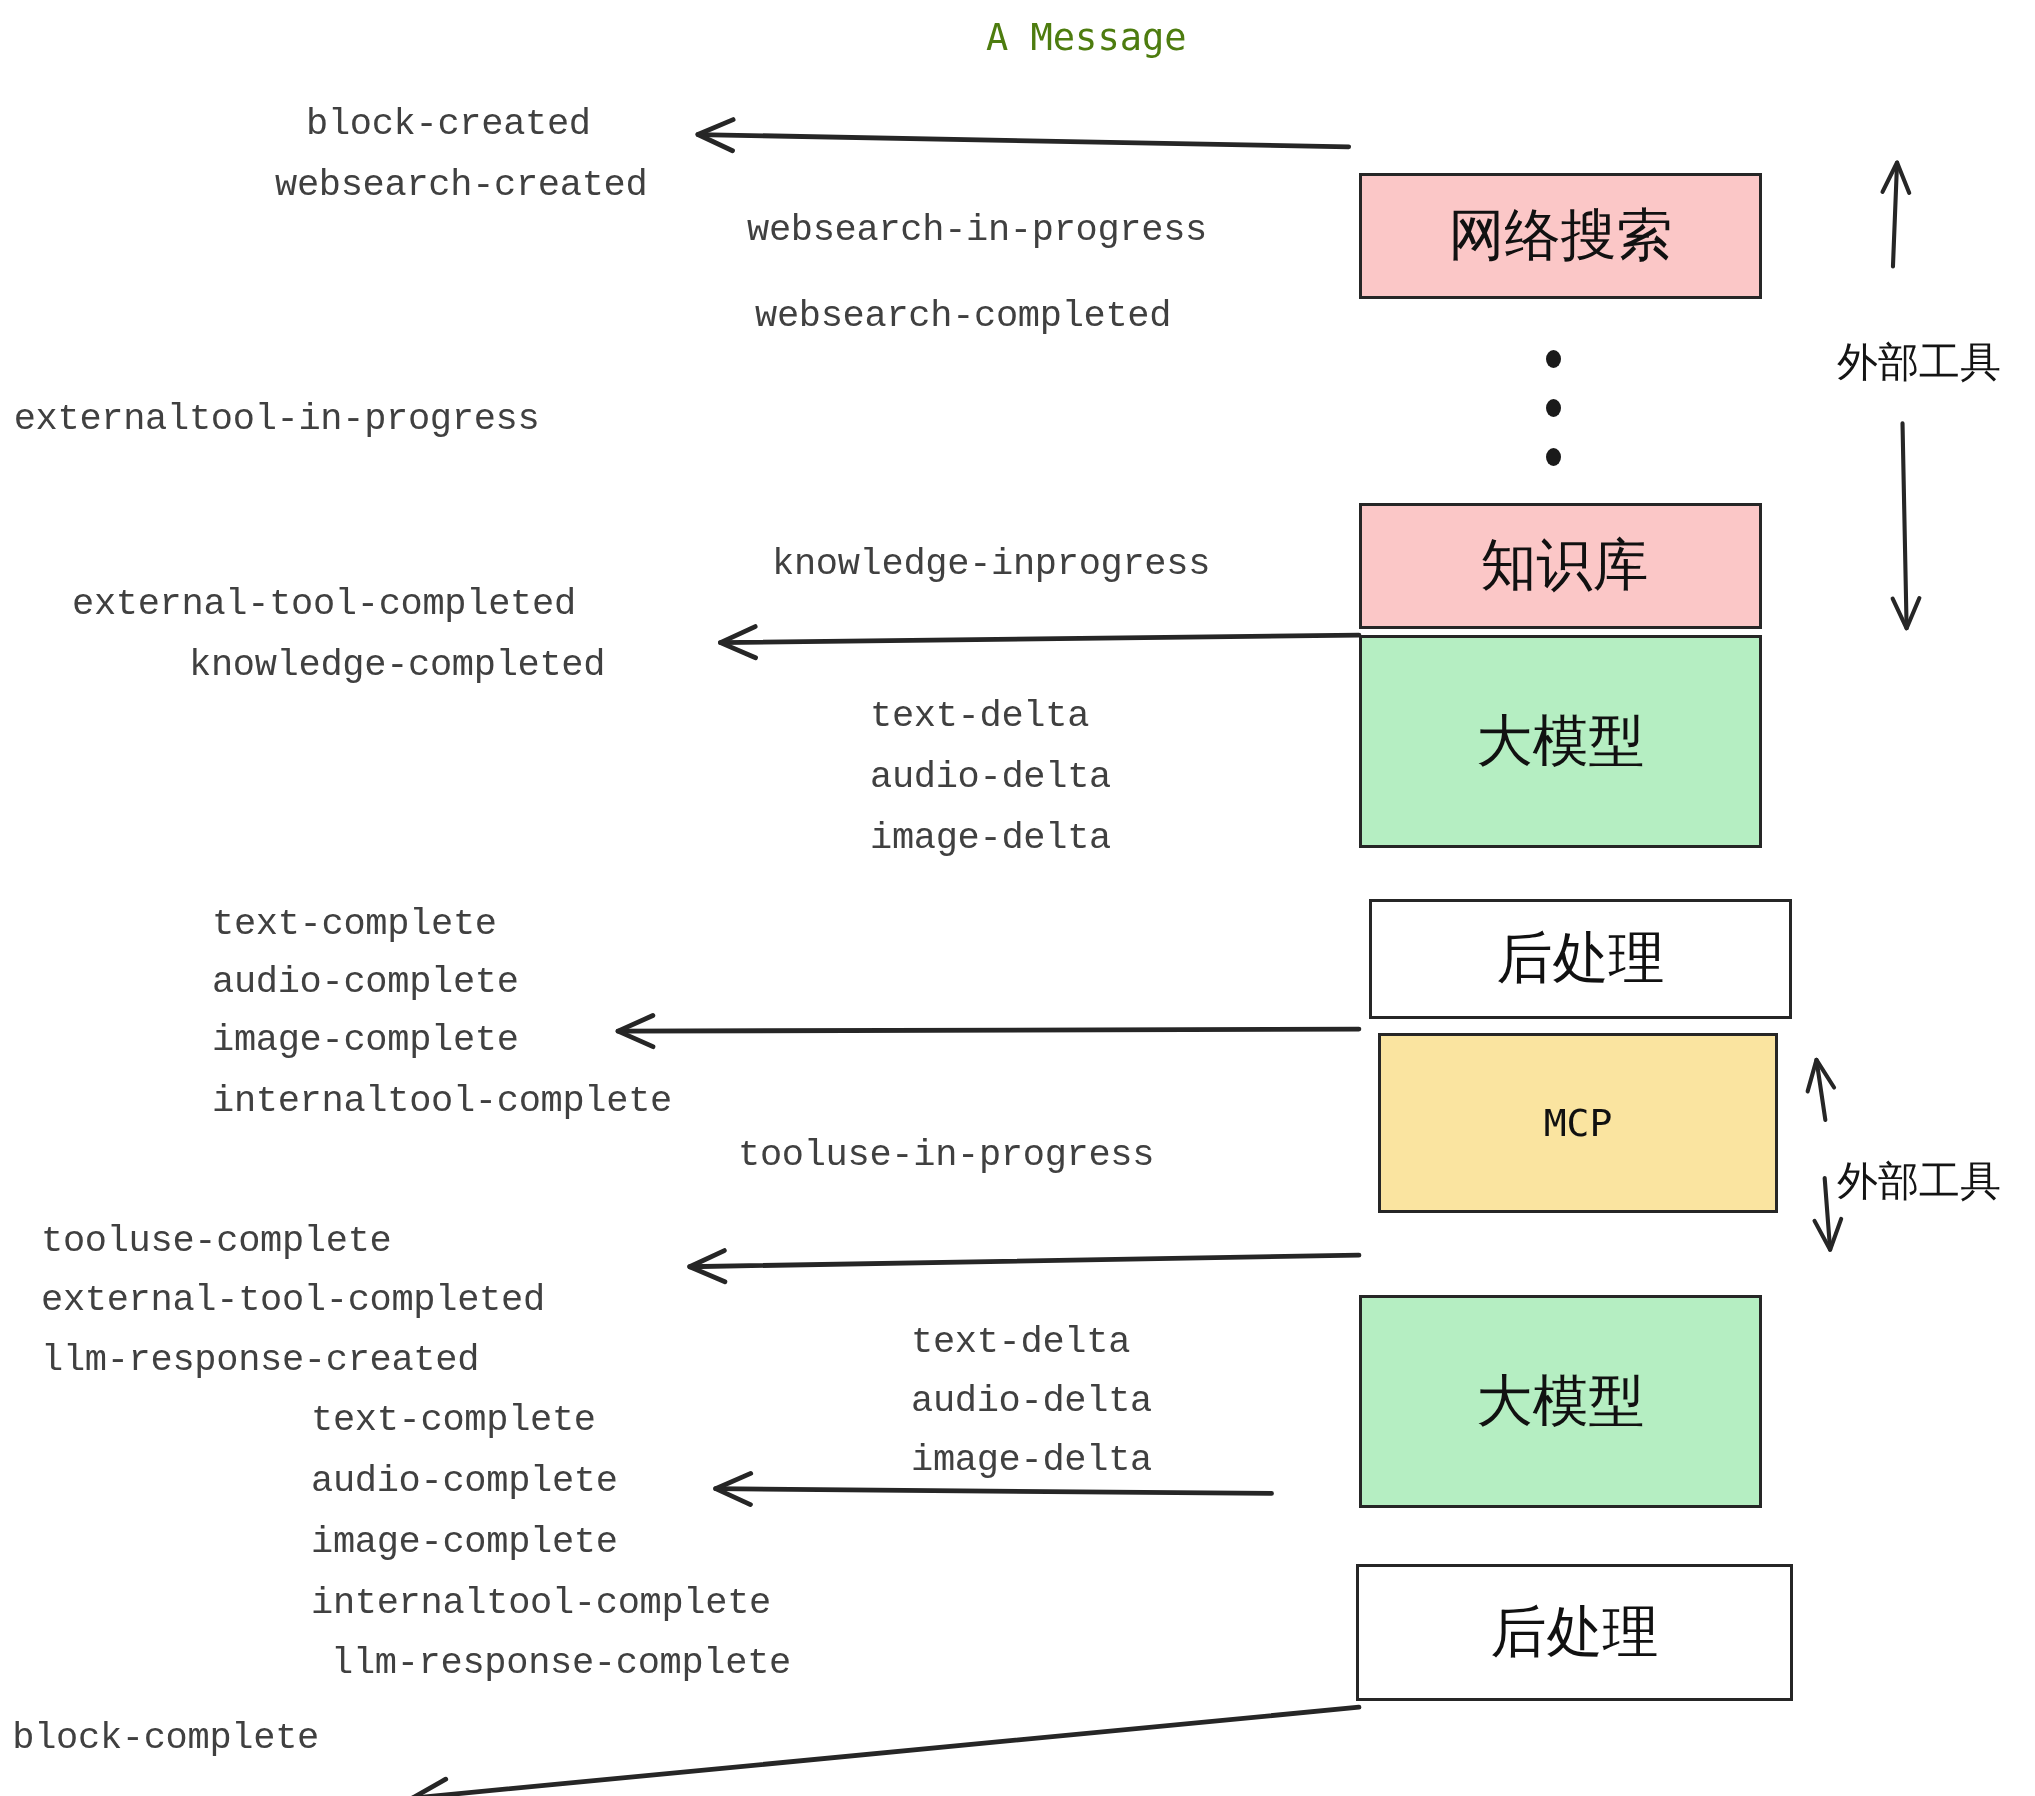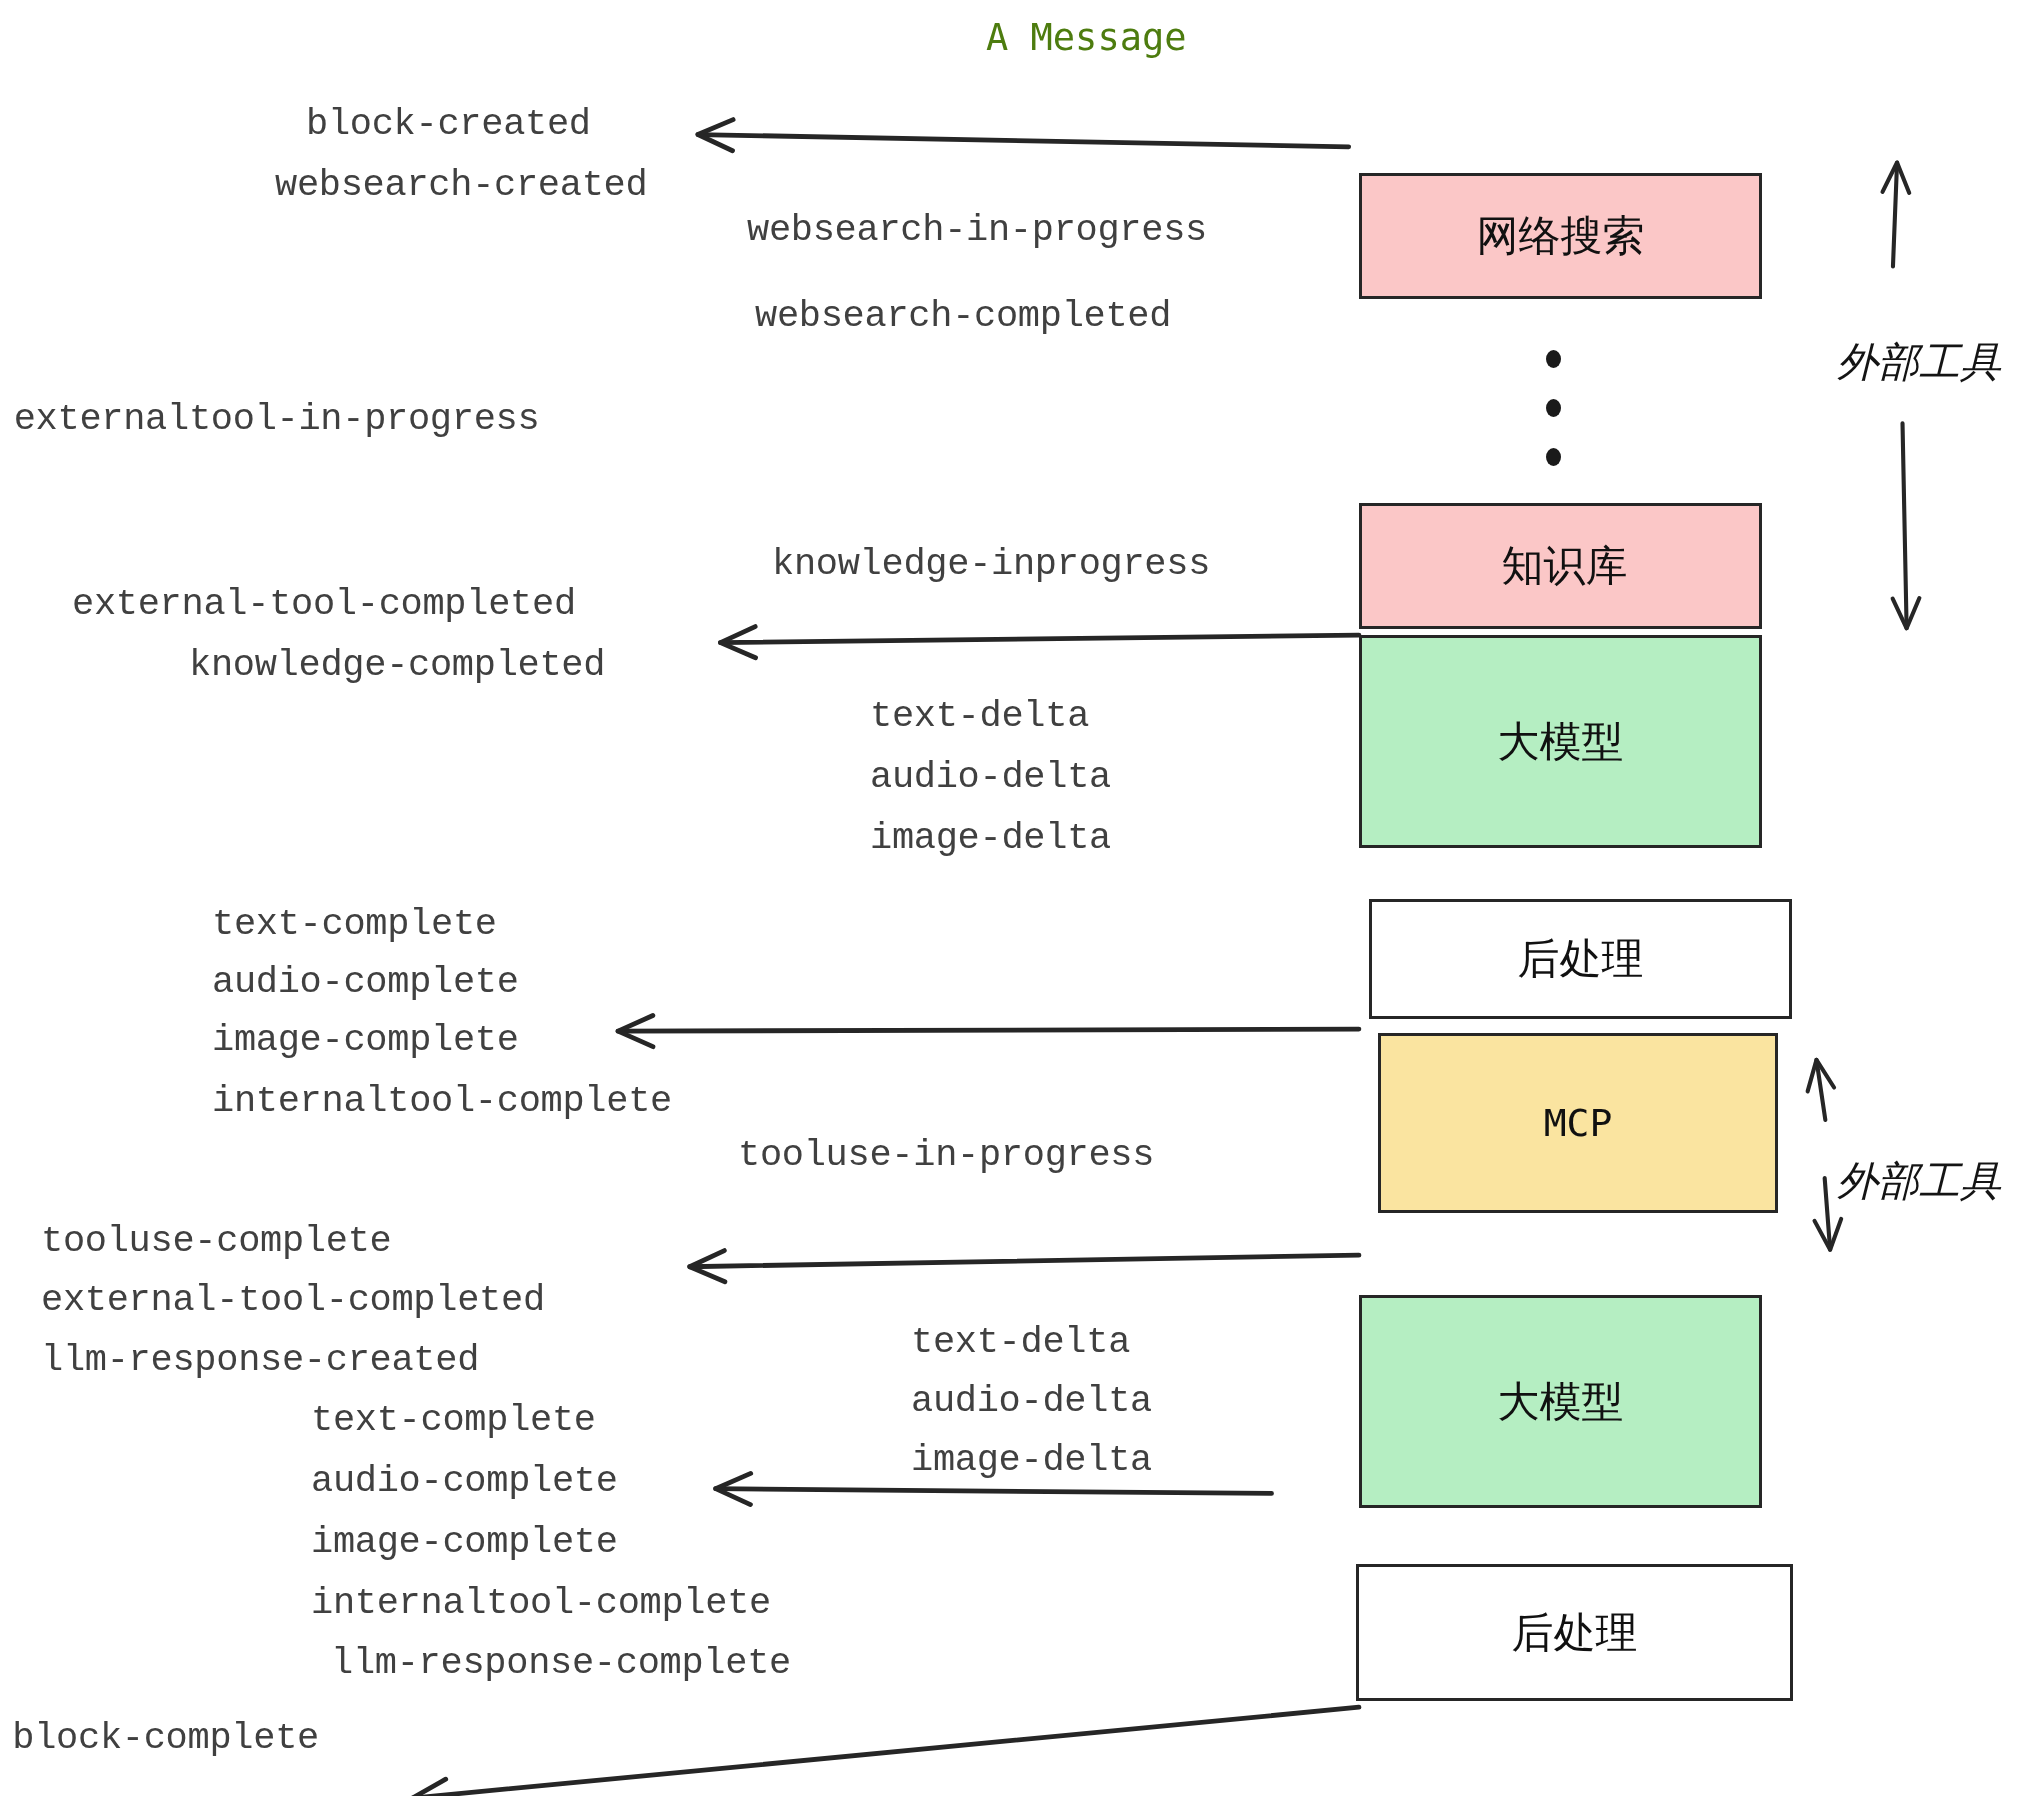--- a/index.html
+++ b/index.html
@@ -36,7 +36,7 @@
     align-items:center;
     justify-content:center;
     font-family:Liberation Sans, sans-serif;
-    font-size:42px;
+    font-size:56px;
     color:#111111;
   }
   .box.mono{

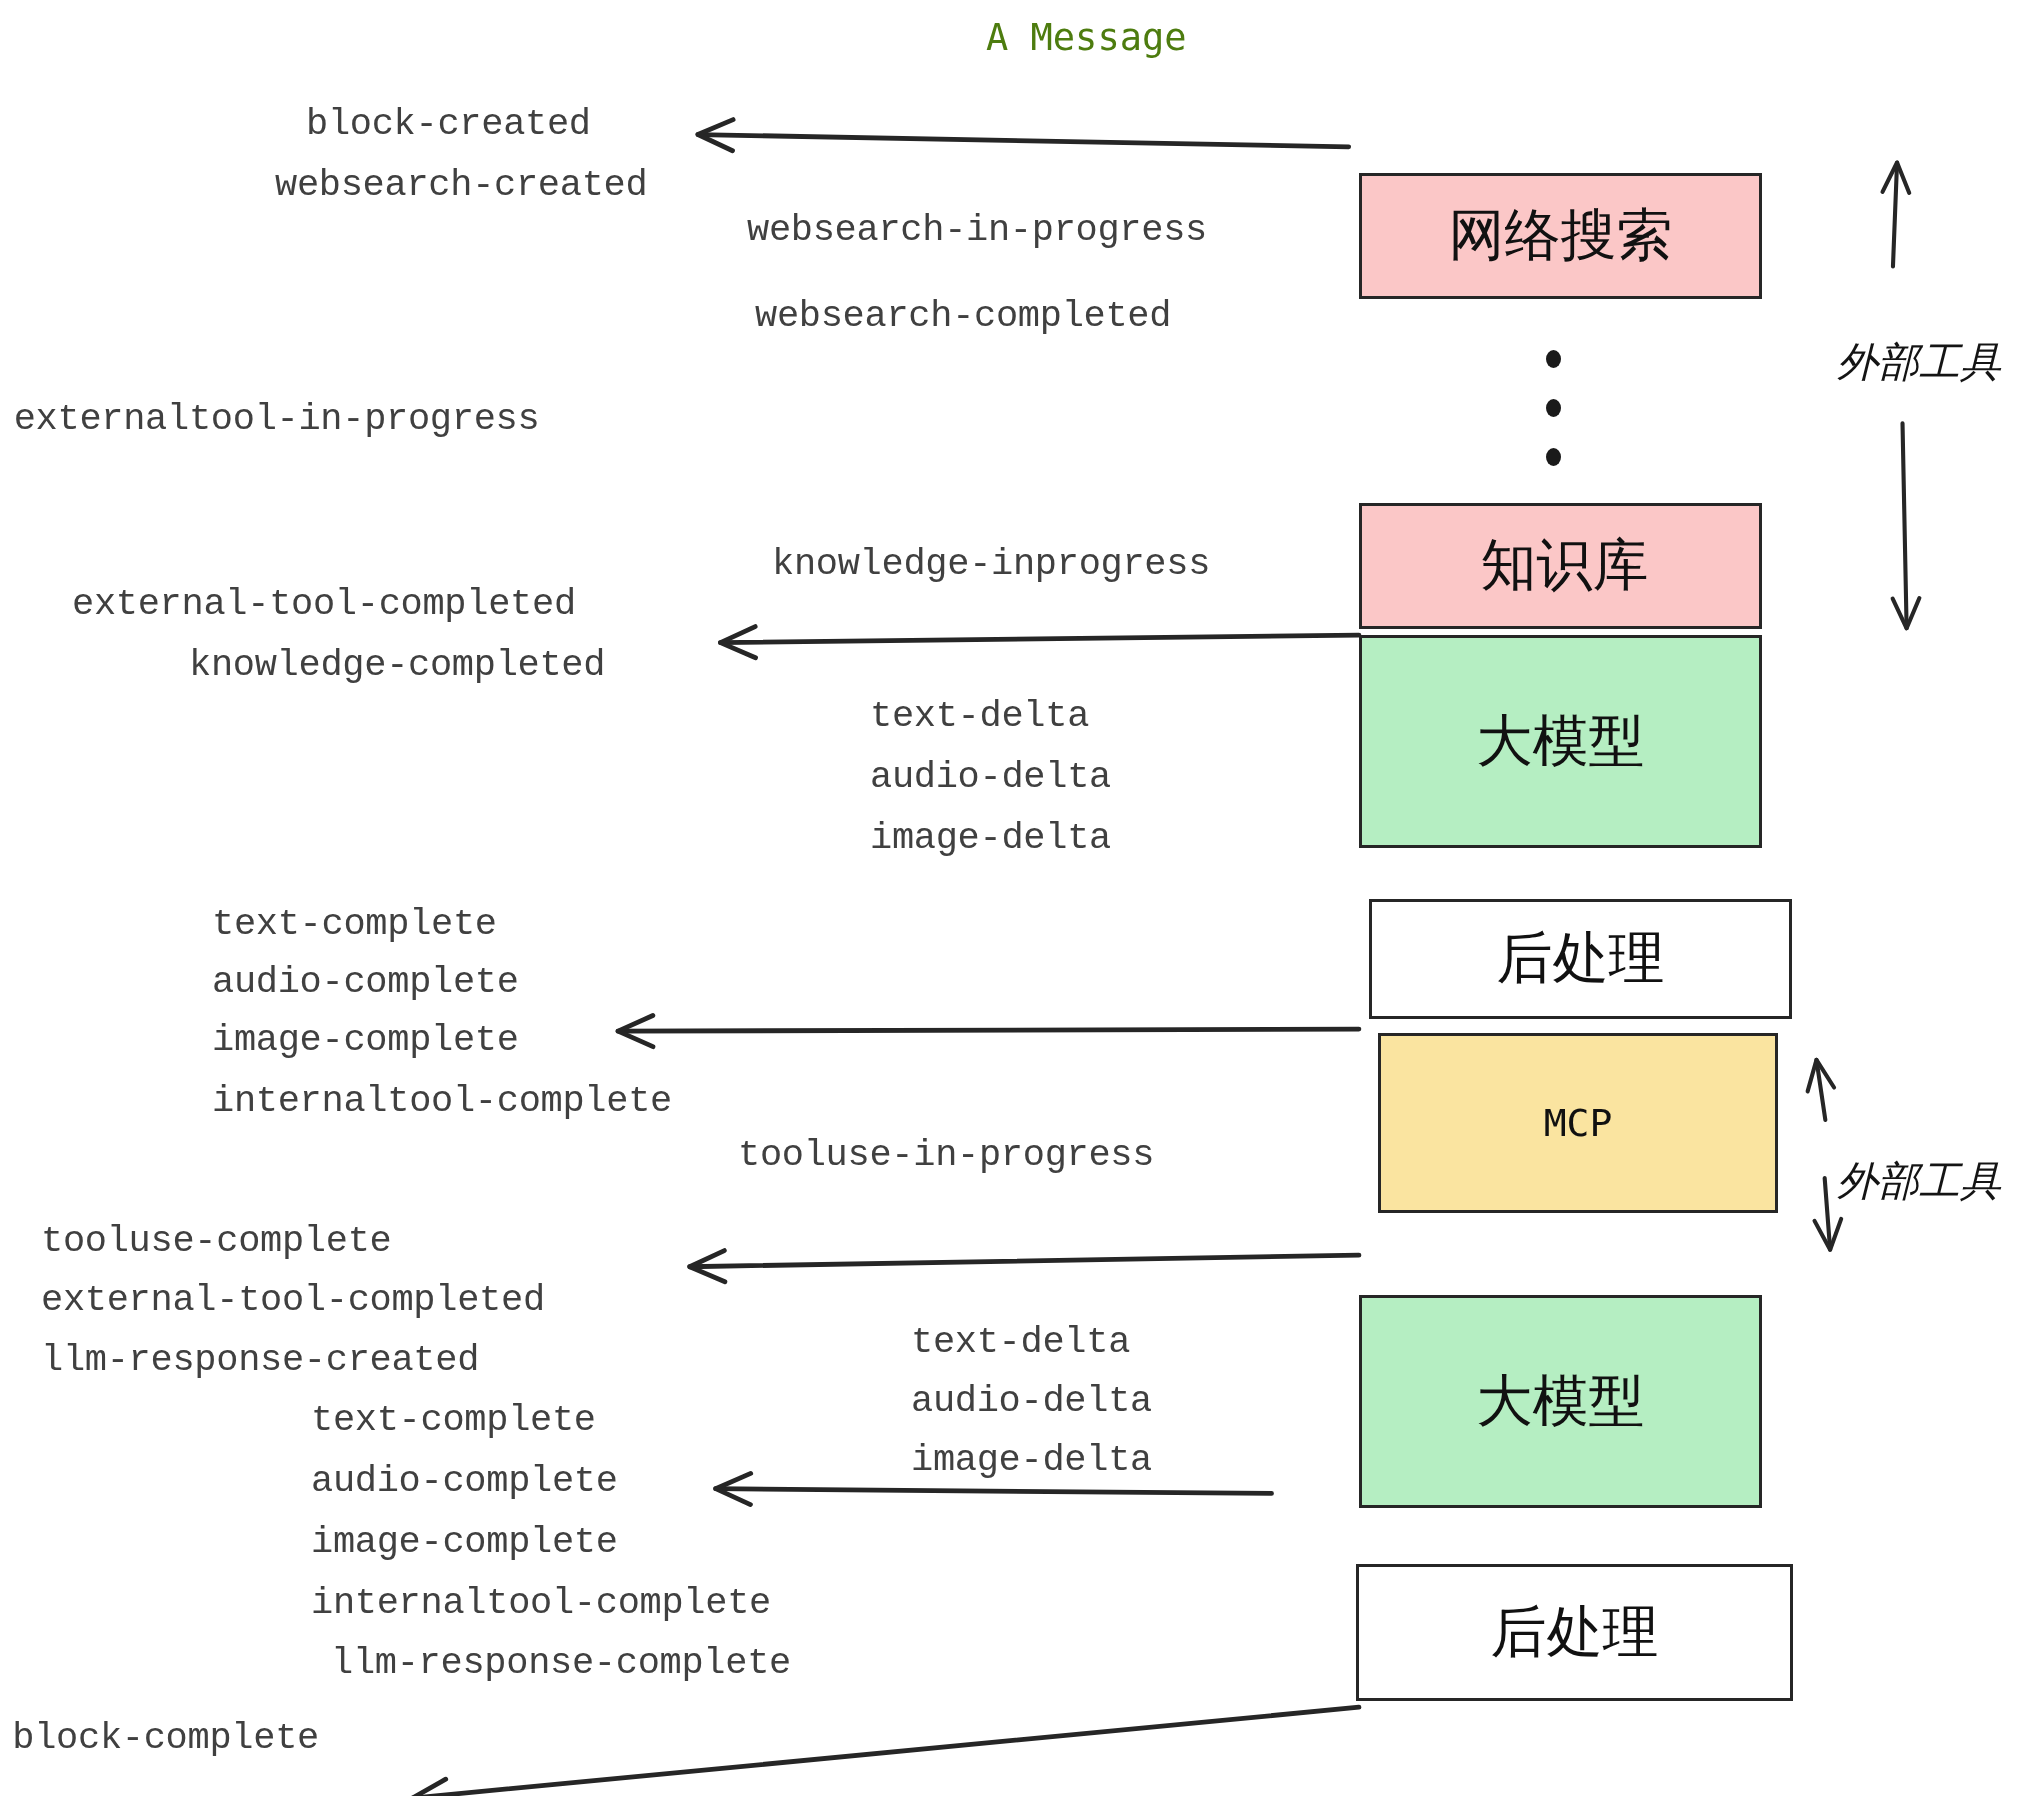--- a/index.html
+++ b/index.html
@@ -49,7 +49,6 @@
     font-size:41px;
     white-space:nowrap;
     color:#141414;
-    font-style:italic;
   }
   .dot{
     position:absolute;

